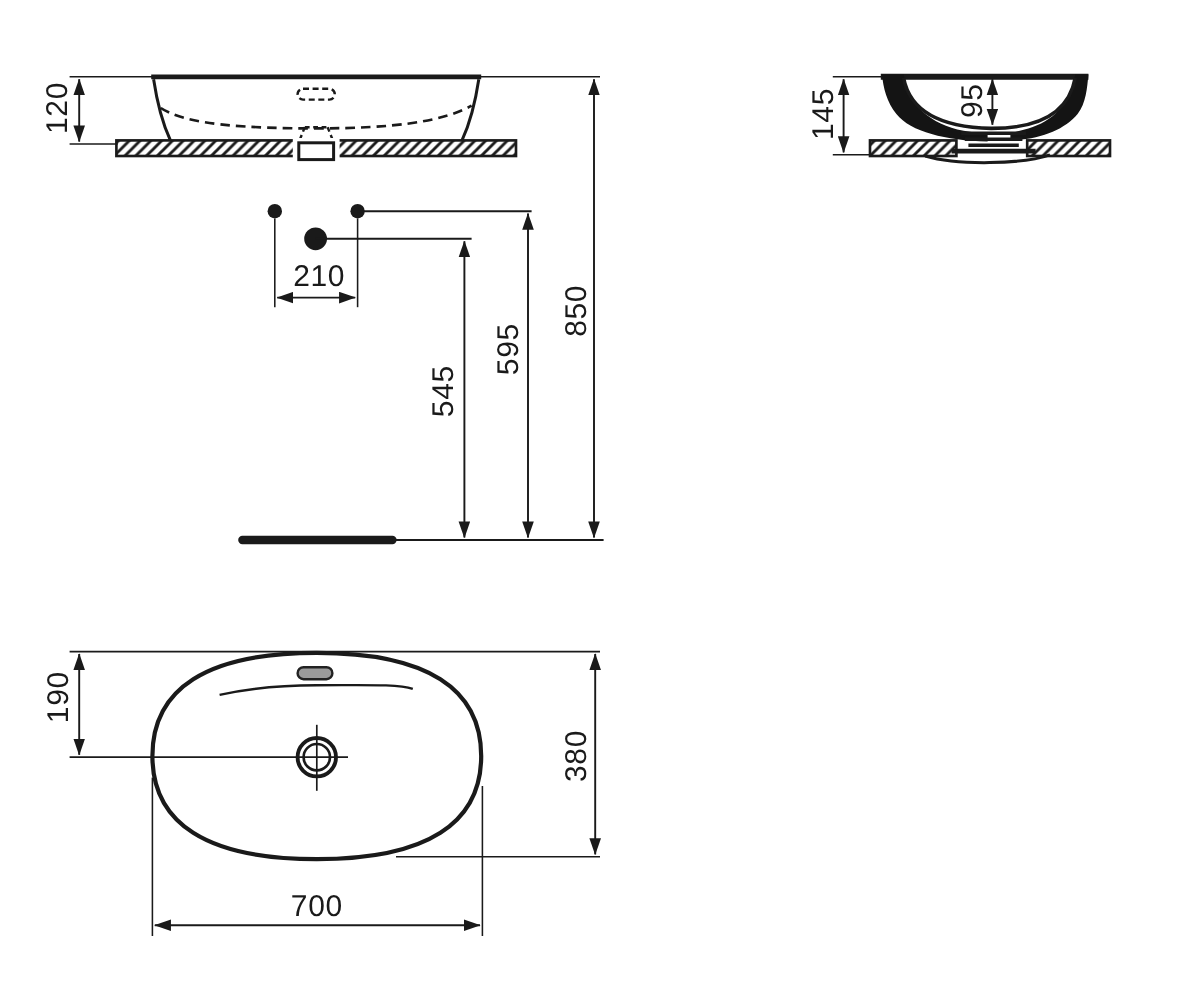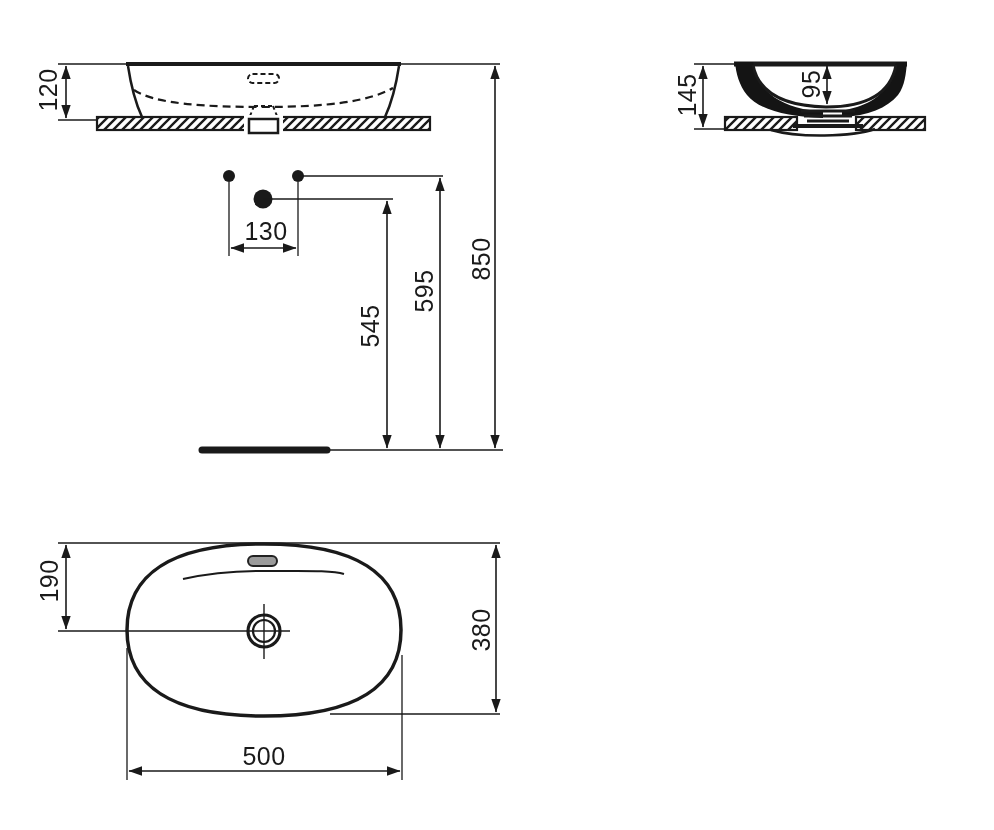--- a/index.html
+++ b/index.html
@@ -130,7 +130,7 @@
   </svg>
 
   <span class="dim v" style="left:48px;top:90px">120</span>
-  <span class="dim" style="left:266px;top:231px">130</span>
+  <span class="dim" style="left:266px;top:231px">210</span>
   <span class="dim v" style="left:370px;top:326px">545</span>
   <span class="dim v" style="left:424px;top:291px">595</span>
   <span class="dim v" style="left:481px;top:259px">850</span>

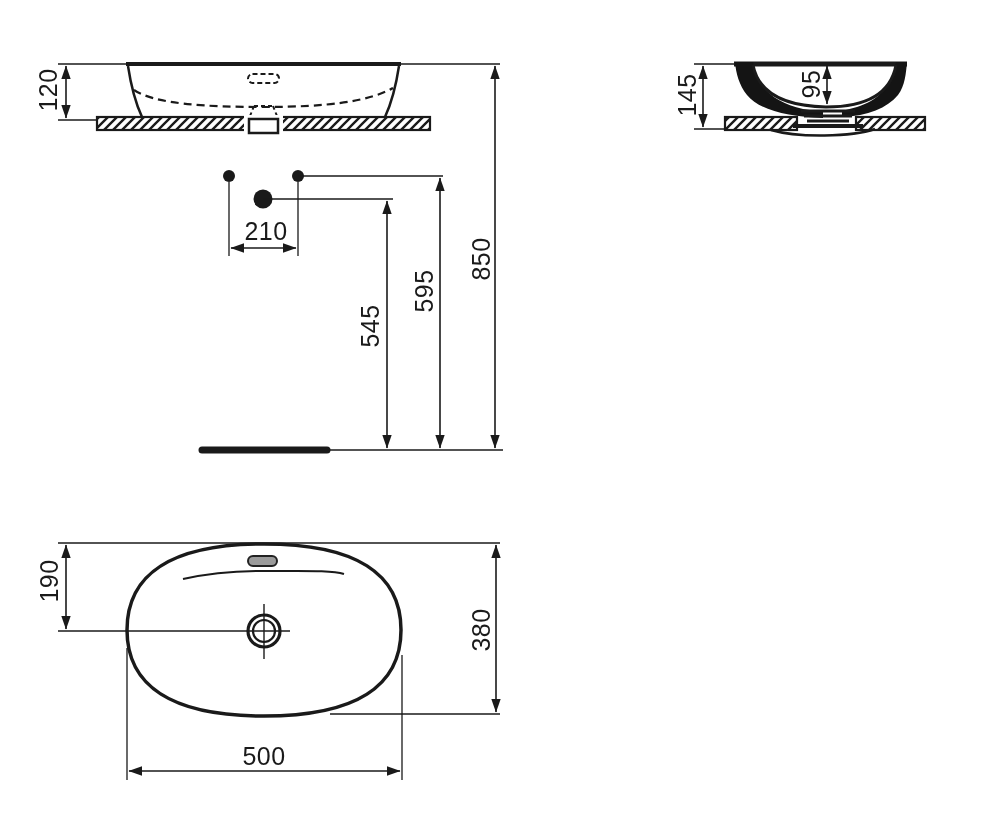--- a/index.html
+++ b/index.html
@@ -138,7 +138,7 @@
   <span class="dim v" style="left:811px;top:84px">95</span>
   <span class="dim v" style="left:49px;top:581px">190</span>
   <span class="dim v" style="left:481px;top:630px">380</span>
-  <span class="dim" style="left:264px;top:756px">500</span>
+  <span class="dim" style="left:264px;top:756px">700</span>
 
 </div>
 

